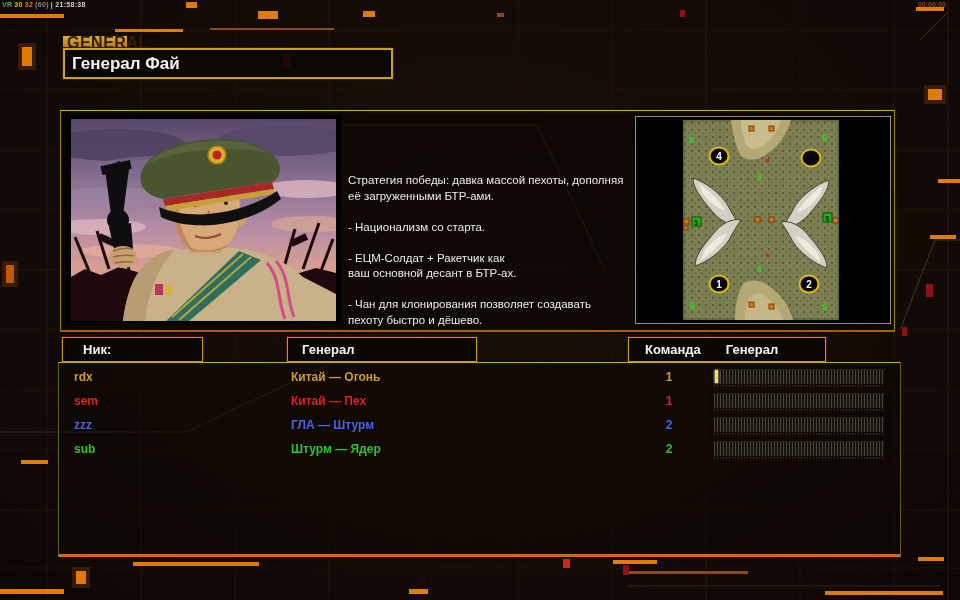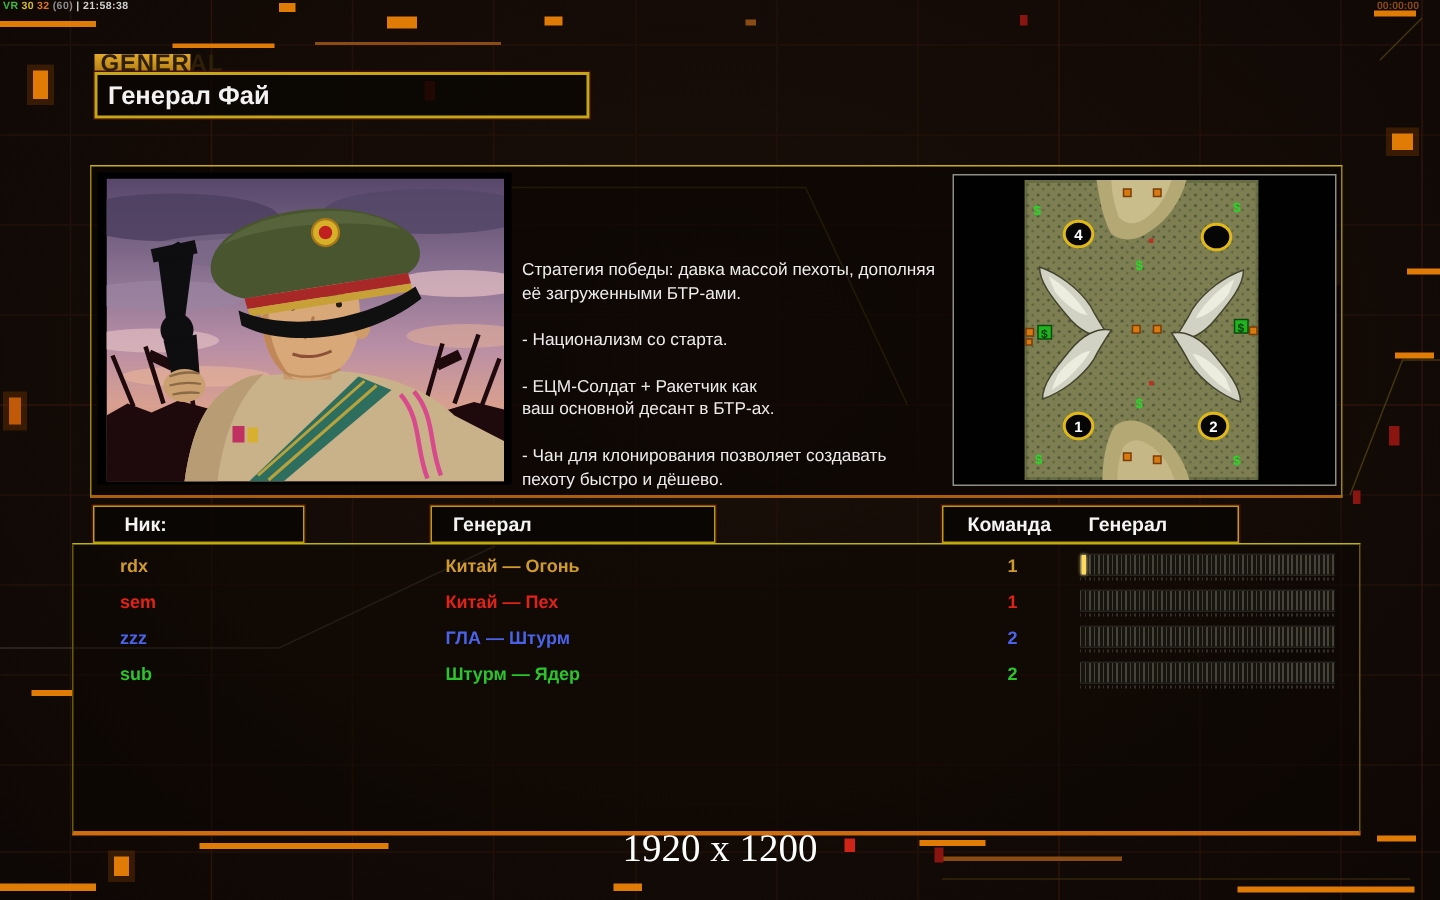--- a/index.html
+++ b/index.html
@@ -36,9 +36,9 @@
   .hdr-team{left:628px;width:180px;padding-left:16px;}
   .hdr-team .col2{margin-left:25px;}
 
-  .table-panel{left:48px;top:362px;width:841px;height:191px;
+  .table-panel{left:58px;top:362px;width:841px;height:191px;
     border:1px solid #6a5a08;border-top:1px solid #bdb40a;border-bottom:3px solid #d06c10;
-    background:rgba(10,6,3,.45);padding-left:16px;}
+    background:rgba(10,6,3,.45);}
   .rows{position:relative;padding-top:3px;}
   .row{position:relative;height:24px;font-weight:bold;font-size:12px;}
   .row .nick{position:absolute;left:15px;top:4px;}

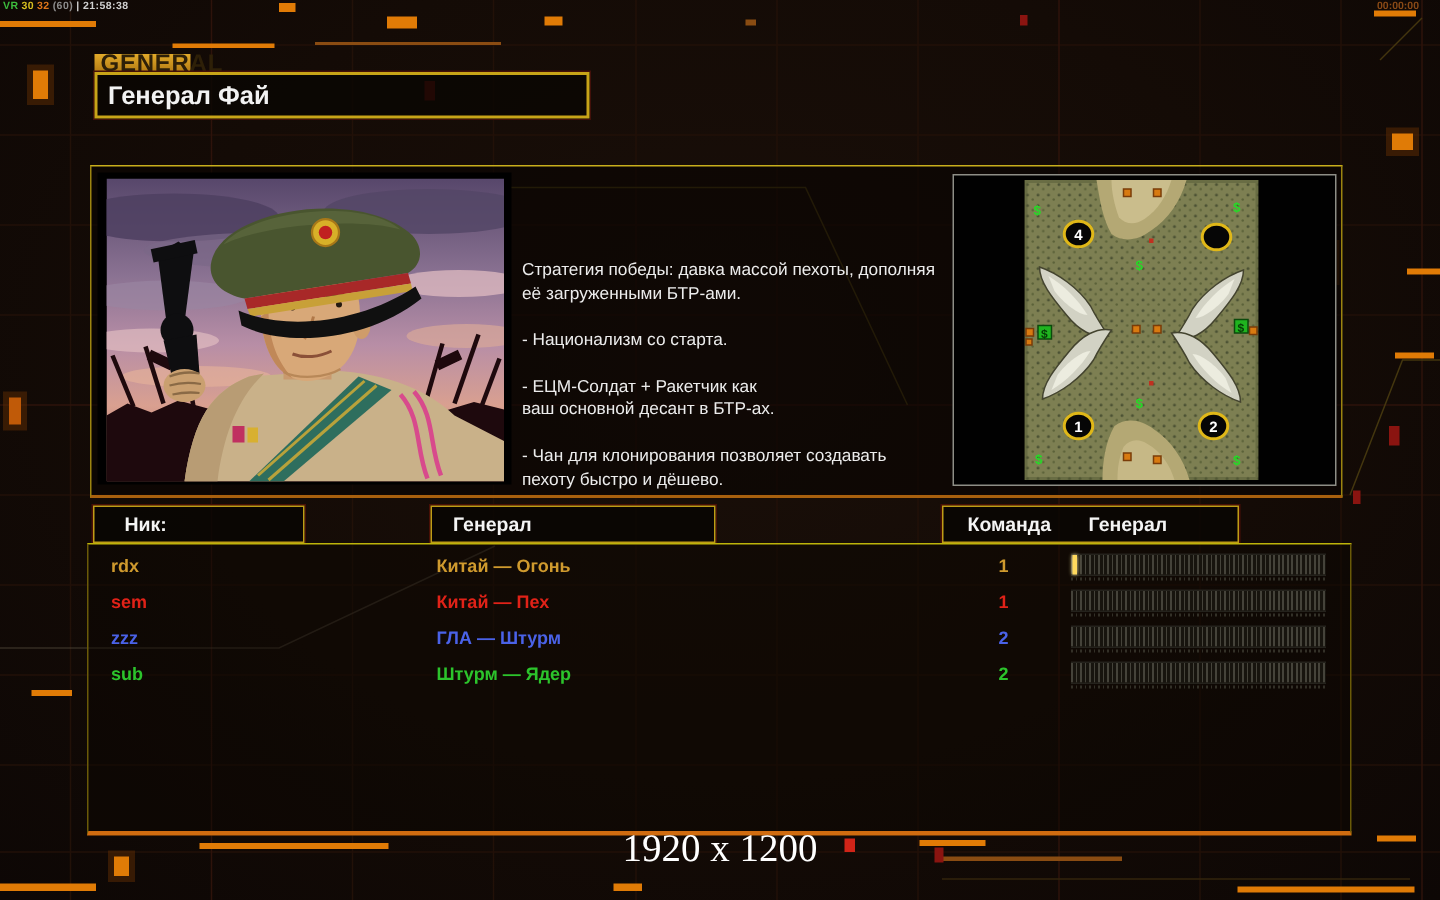--- a/index.html
+++ b/index.html
@@ -377,7 +377,6 @@
     </div>
   </div>
 
-  <div class="abs resolution">1920 x 1200</div>
 
 </div>
 

